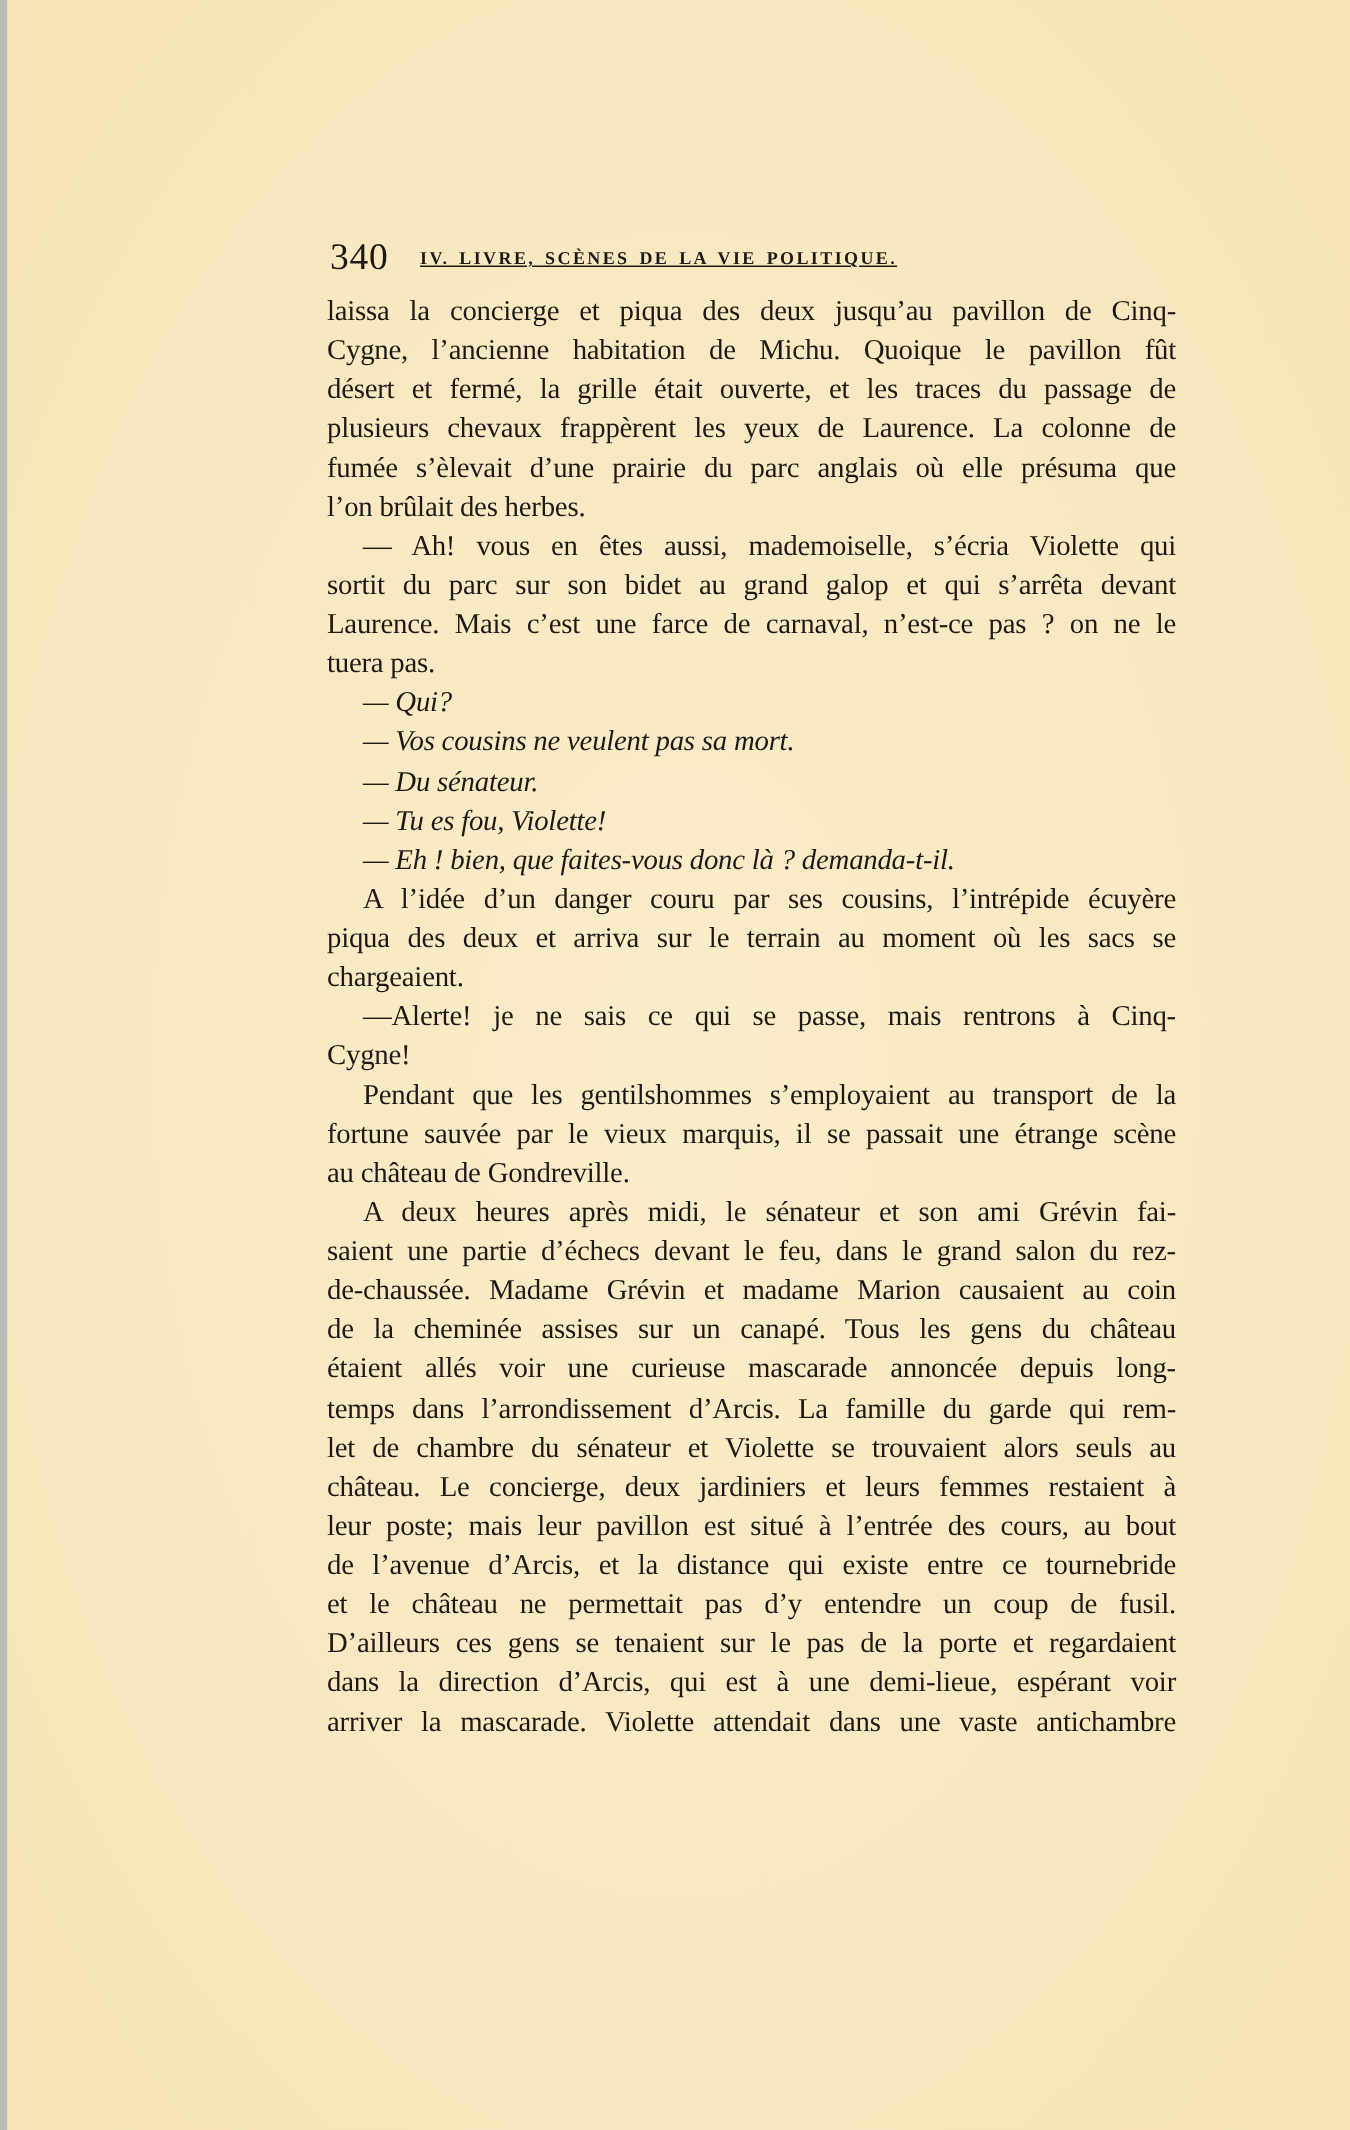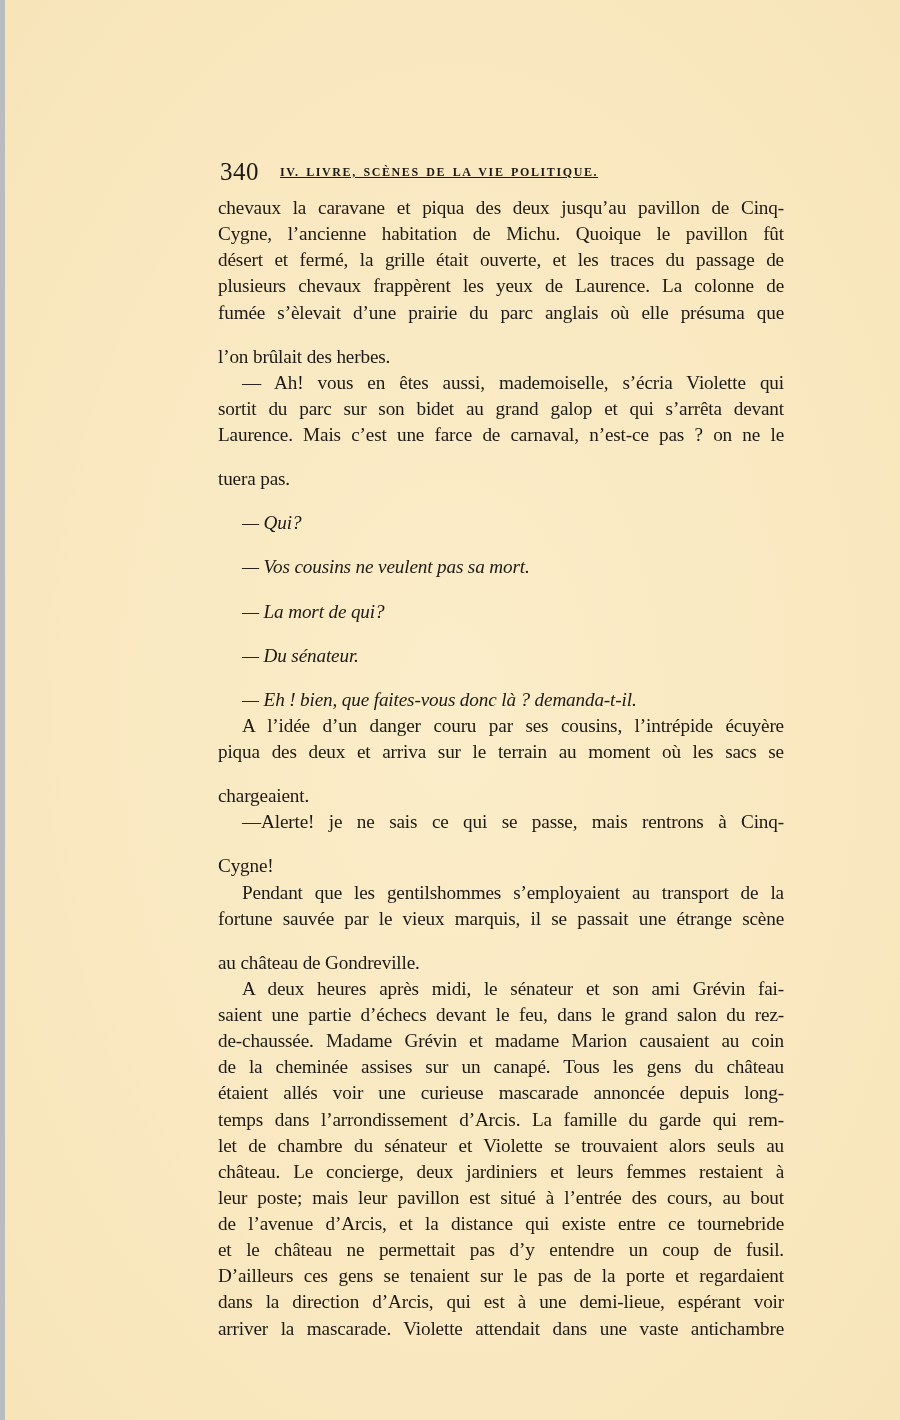--- a/index.html
+++ b/index.html
@@ -59,7 +59,7 @@
 </div>
 
 <div class="body-text" id="body-text">
-    <span class="line">chevaux la caravane et piqua des deux jusqu’au pavillon de Cinq-</span>
+    <span class="line">laissa la concierge et piqua des deux jusqu’au pavillon de Cinq-</span>
     <span class="line">Cygne, l’ancienne habitation de Michu. Quoique le pavillon fût</span>
     <span class="line">désert et fermé, la grille était ouverte, et les traces du passage de</span>
     <span class="line">plusieurs chevaux frappèrent les yeux de Laurence. La colonne de</span>

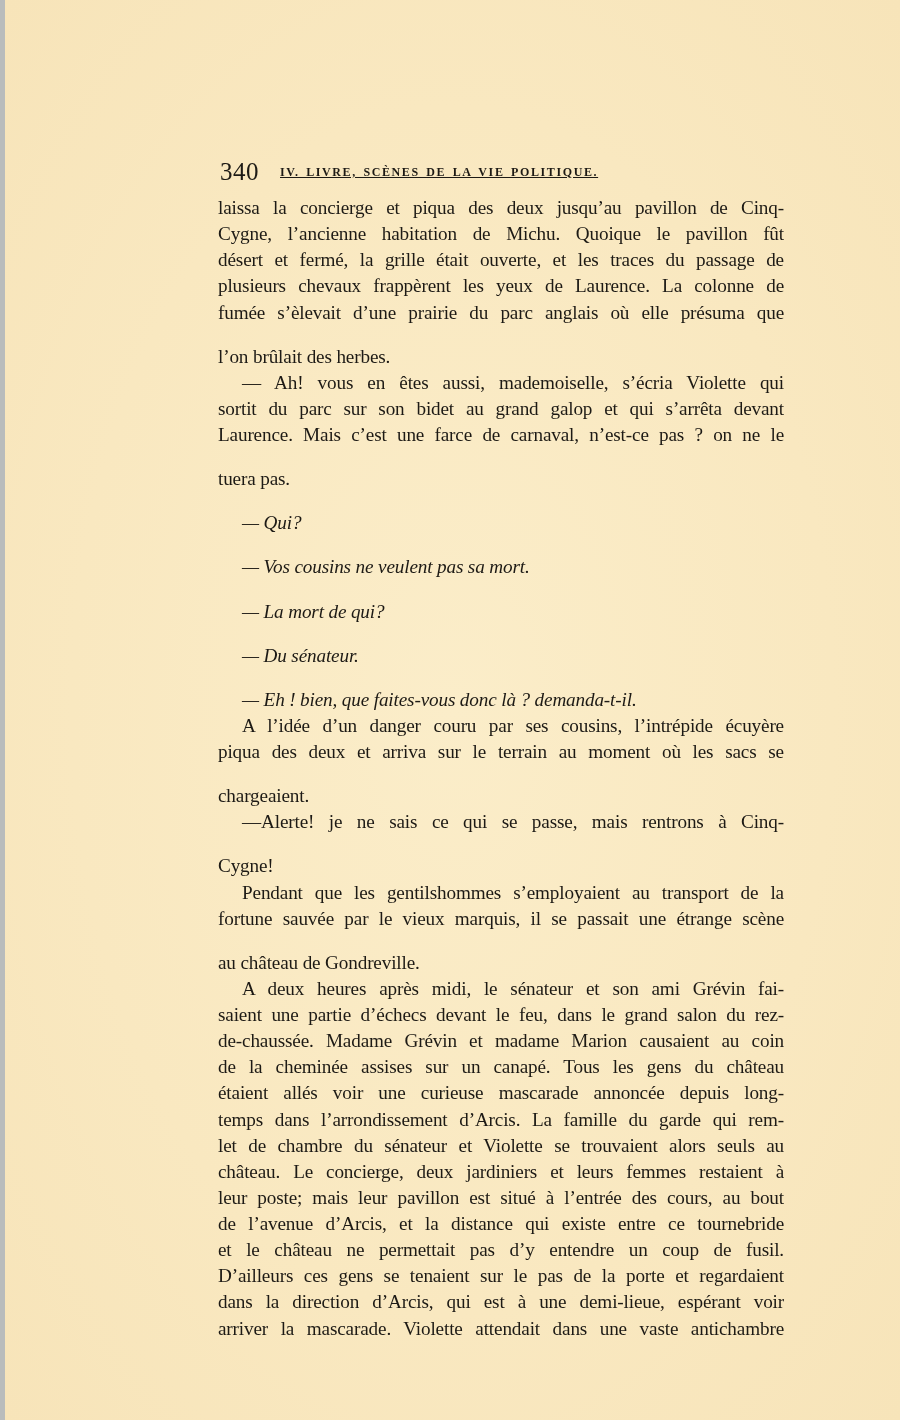--- a/index.html
+++ b/index.html
@@ -43,7 +43,7 @@
     text-align: justify; text-align-last: justify;
     letter-spacing: -0.15px;
   }
-  .line.last { text-align-last: left; margin-top: 18px; }
+  .line.last { text-align-last: left; }
   .line.indent { padding-left: 24px; }
   .line.dialog { padding-left: 24px; font-style: italic; }
 </style>

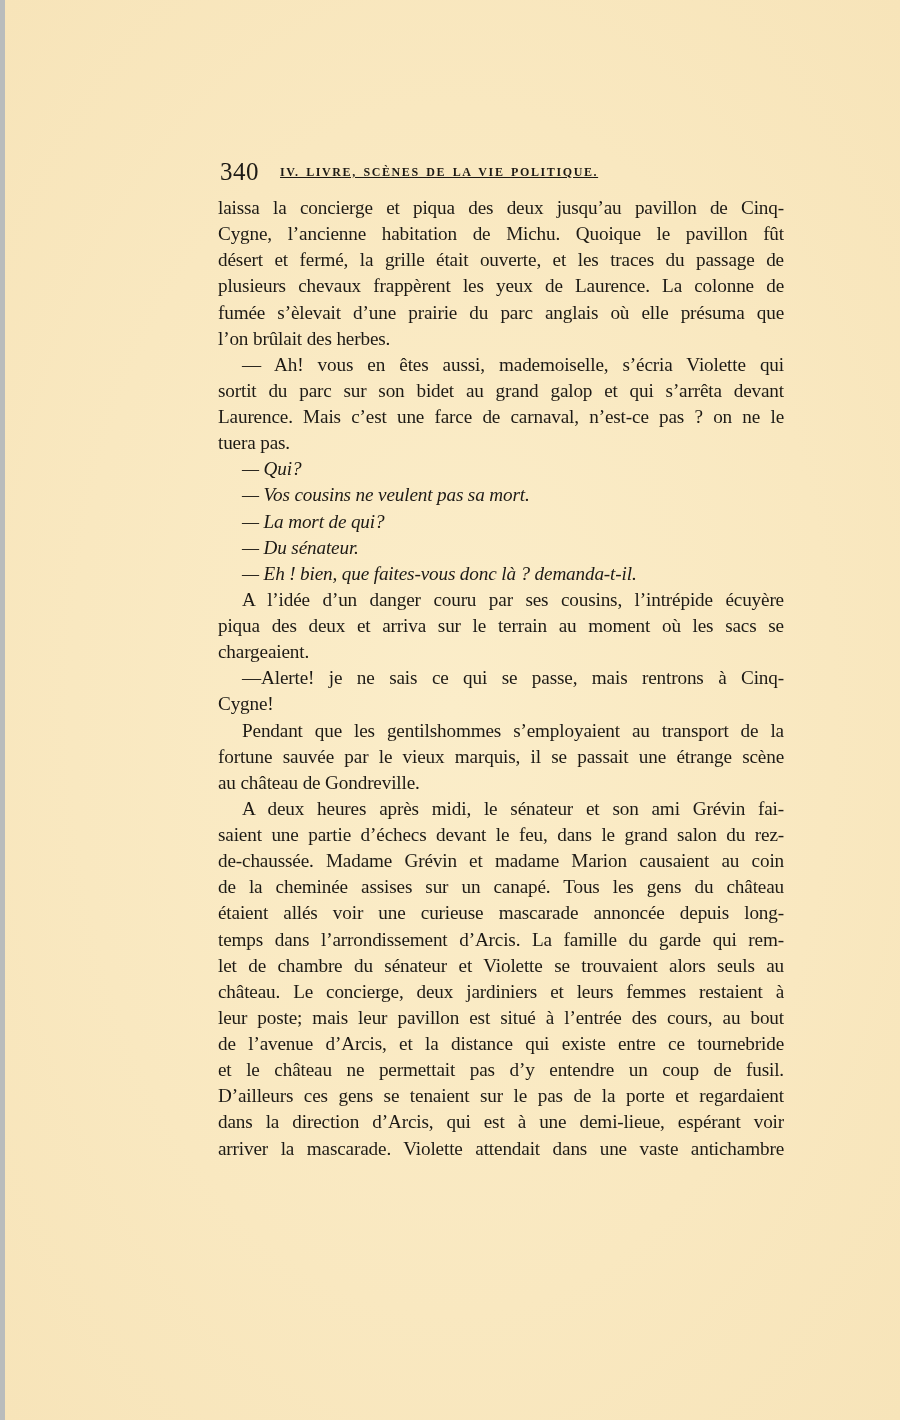--- a/index.html
+++ b/index.html
@@ -71,7 +71,6 @@
     <span class="line last">tuera pas.</span>
     <span class="line dialog last">— Qui?</span>
     <span class="line dialog last">— Vos cousins ne veulent pas sa mort.</span>
-    <span class="line dialog last">— La mort de qui?</span>
     <span class="line dialog last">— Du sénateur.</span>
     <span class="line dialog last">— Eh ! bien, que faites-vous donc là ? demanda-t-il.</span>
     <span class="line indent">A l’idée d’un danger couru par ses cousins, l’intrépide écuyère</span>

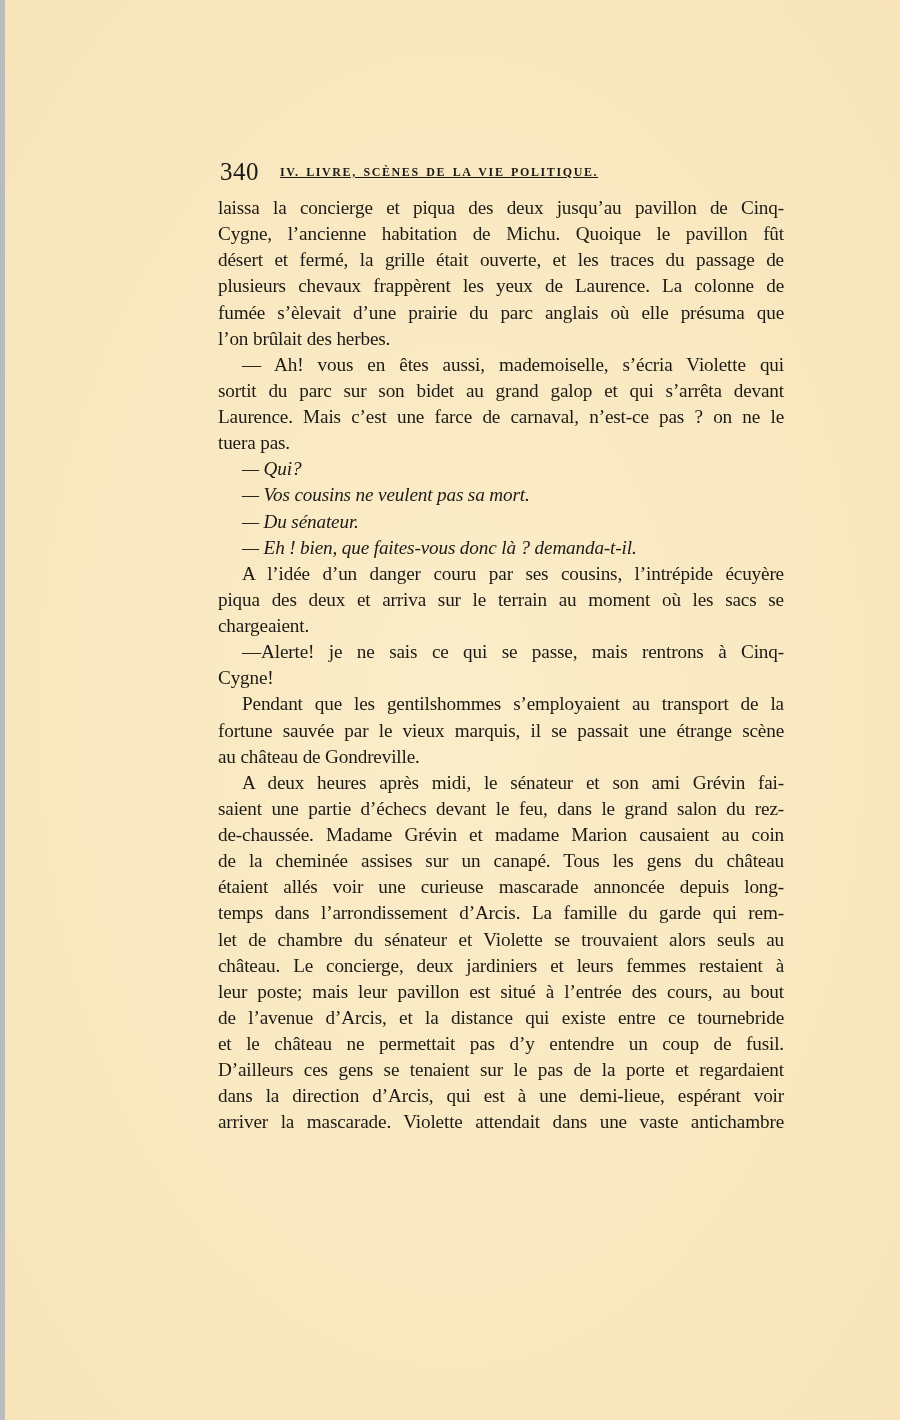--- a/index.html
+++ b/index.html
@@ -72,6 +72,7 @@
     <span class="line dialog last">— Qui?</span>
     <span class="line dialog last">— Vos cousins ne veulent pas sa mort.</span>
     <span class="line dialog last">— Du sénateur.</span>
+    <span class="line dialog last">— Tu es fou, Violette!</span>
     <span class="line dialog last">— Eh ! bien, que faites-vous donc là ? demanda-t-il.</span>
     <span class="line indent">A l’idée d’un danger couru par ses cousins, l’intrépide écuyère</span>
     <span class="line">piqua des deux et arriva sur le terrain au moment où les sacs se</span>

